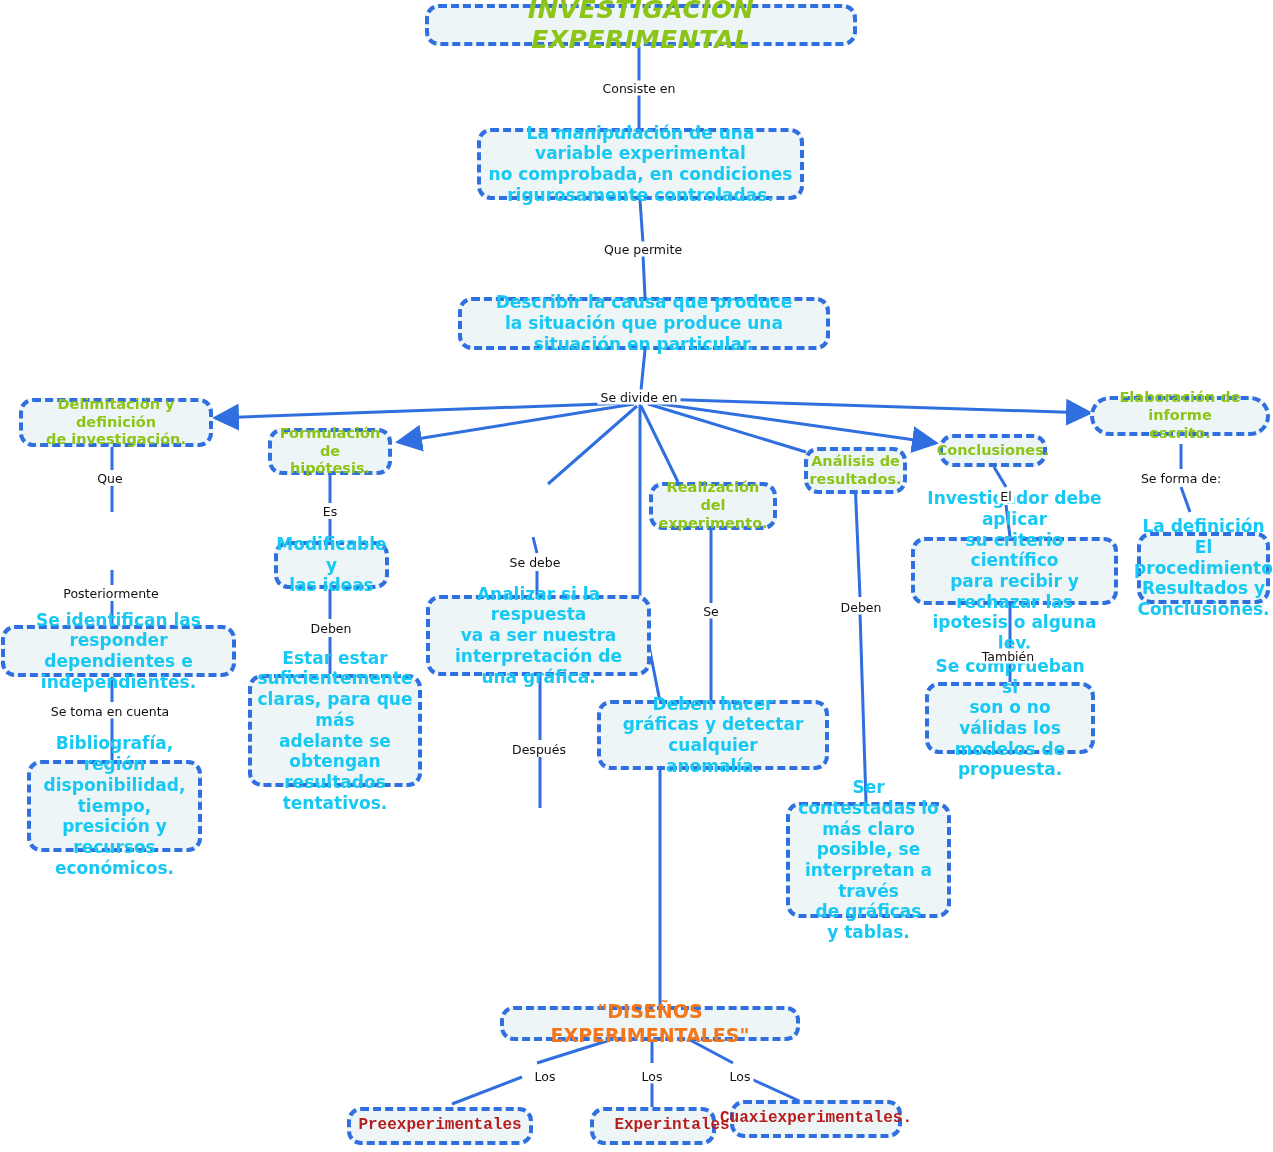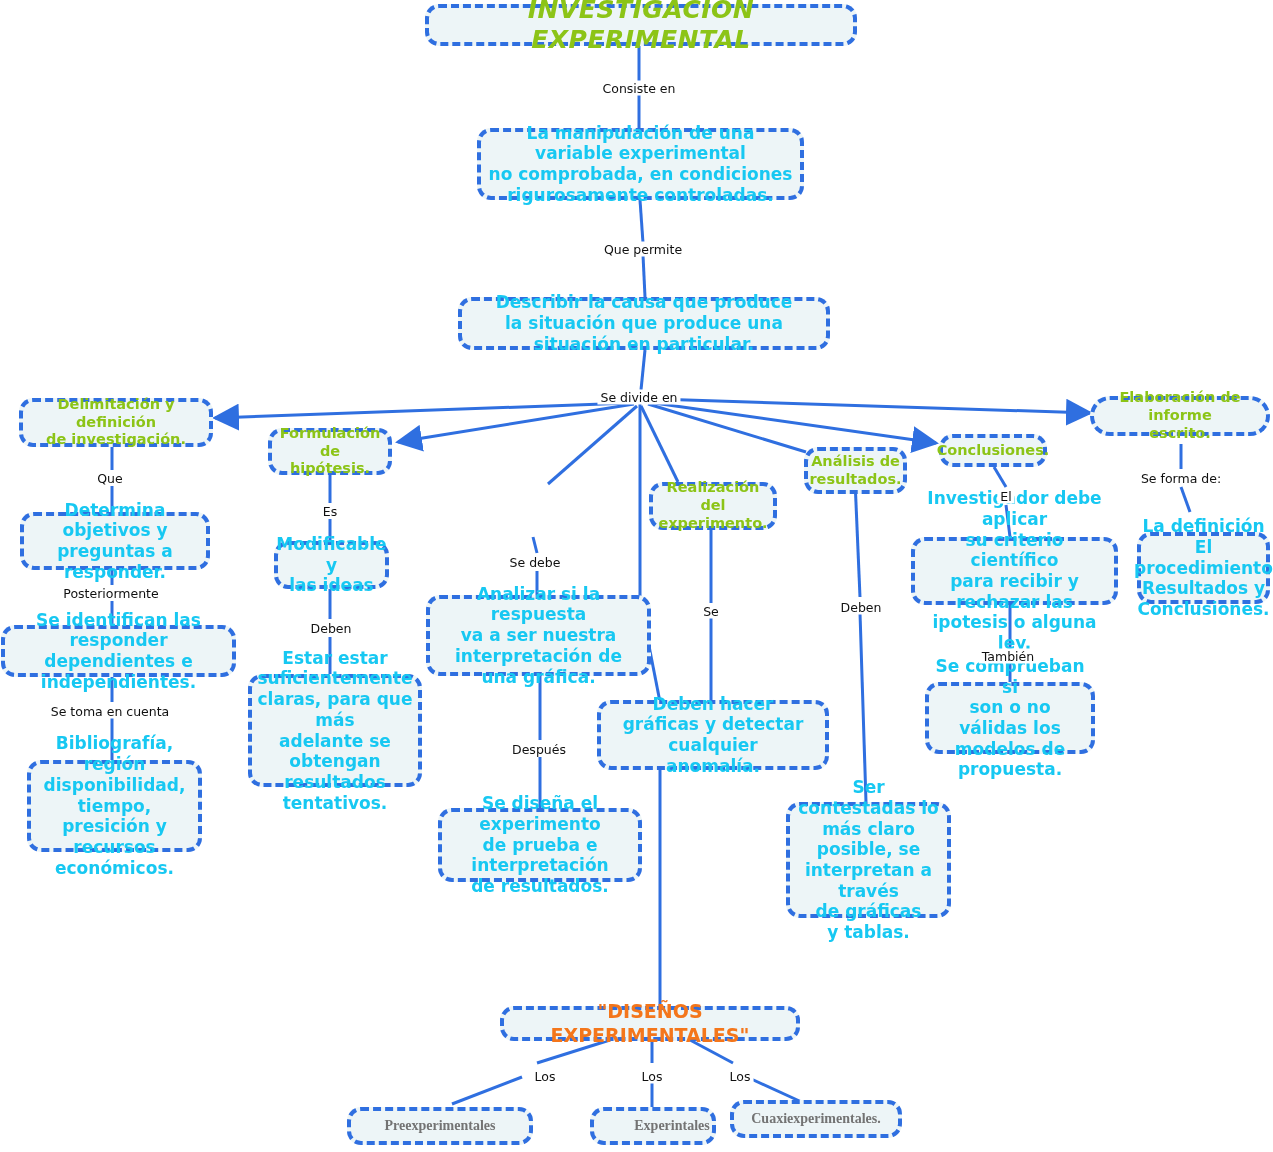--- a/index.html
+++ b/index.html
@@ -147,10 +147,6 @@
     <span class="t-green">Delimitación y definición
 de investigación.</span>
   </div>
-  <div class="node" style="left:20px;top:512px;width:190px;height:58px;">
-    <span class="t-cyan">Determina objetivos y
-preguntas a responder.</span>
-  </div>
   <div class="node" style="left:1px;top:625px;width:235px;height:52px;">
     <span class="t-cyan">Se identifican las responder
 dependientes e independientes.</span>

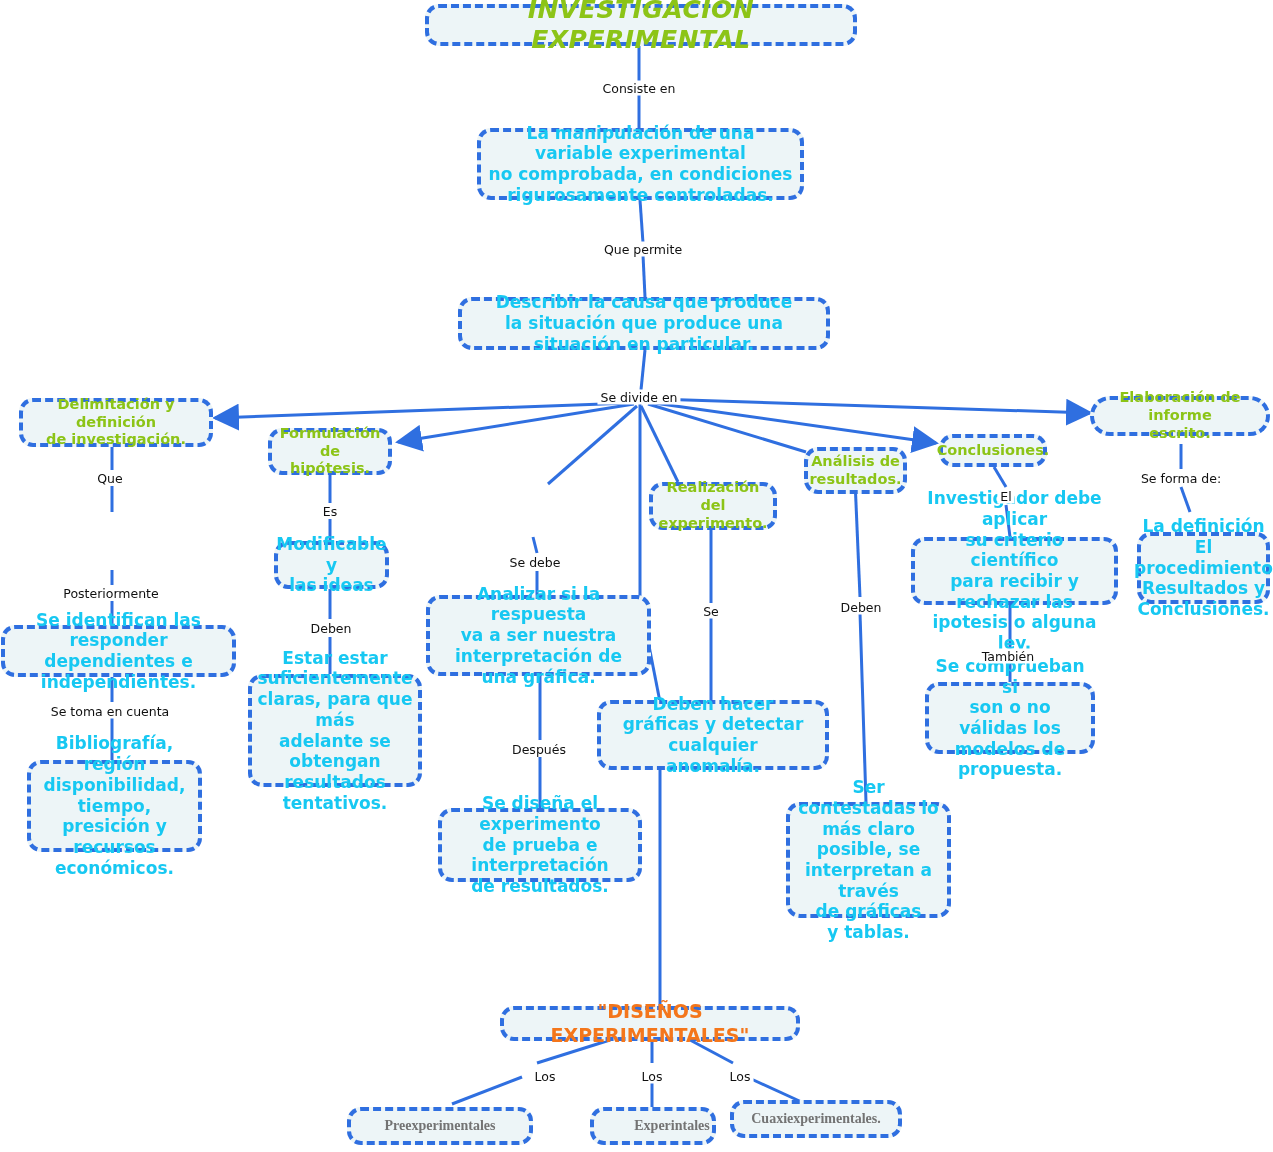--- a/index.html
+++ b/index.html
@@ -179,11 +179,6 @@
 va a ser nuestra
 interpretación de una gráfica.</span>
   </div>
-  <div class="node" style="left:438px;top:808px;width:204px;height:74px;">
-    <span class="t-cyan">Se diseña el experimento
-de prueba e interpretación
-de resultados.</span>
-  </div>
 
   <div class="node" style="left:649px;top:482px;width:128px;height:48px;">
     <span class="t-green">Realización del

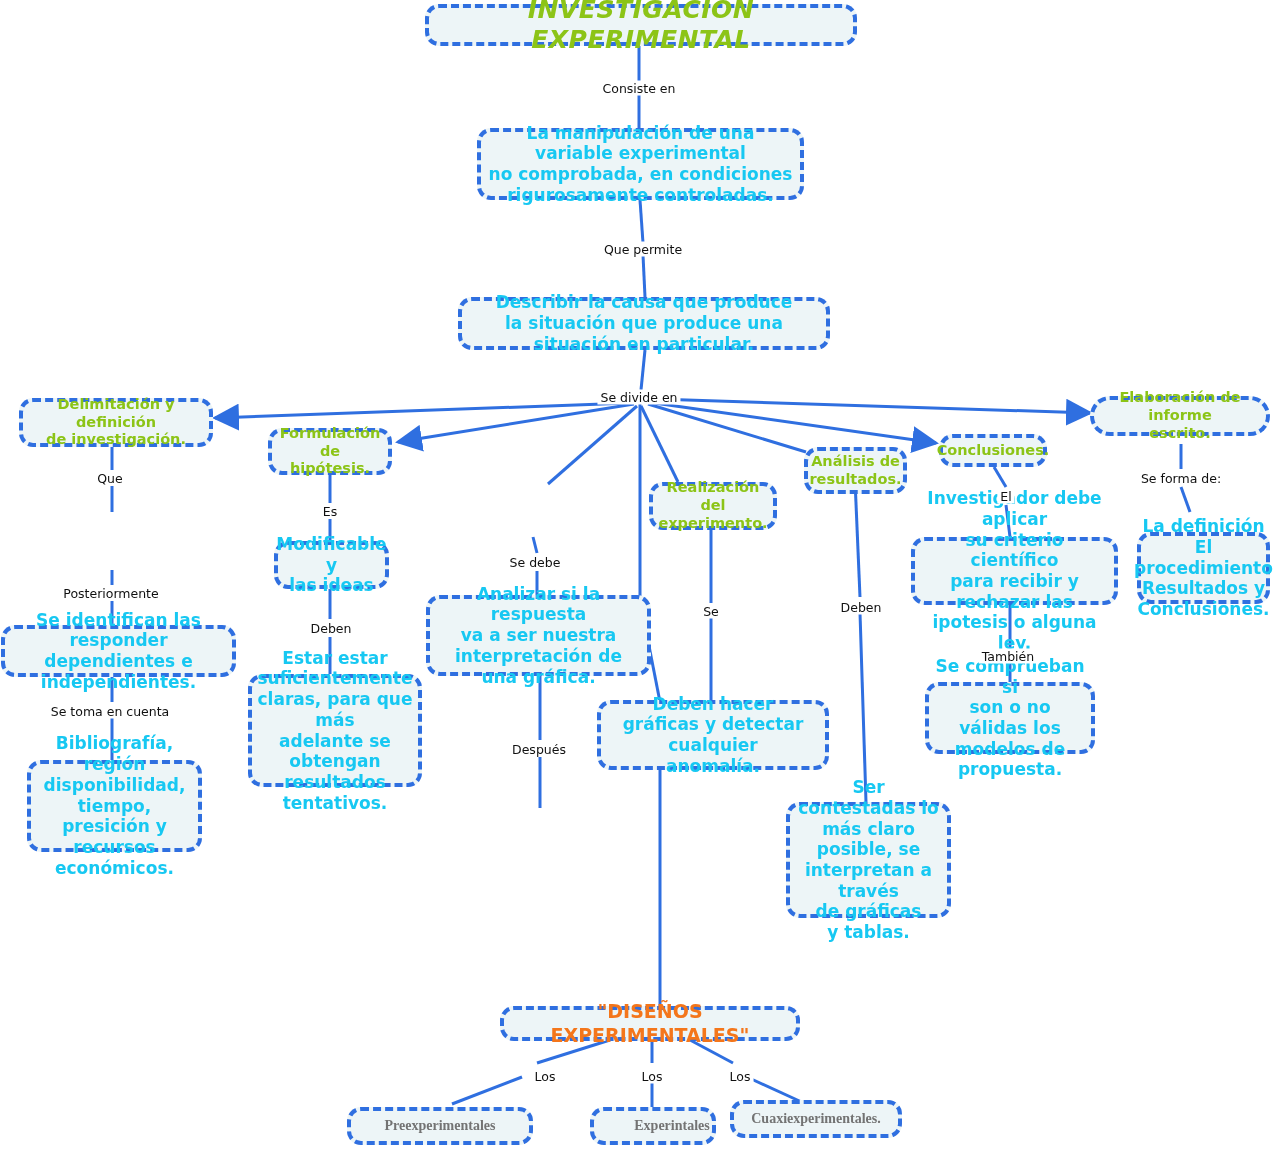--- a/index.html
+++ b/index.html
@@ -39,8 +39,8 @@
     font-family:"DejaVu Sans",sans-serif;font-size:19px;
   }
   .t-orange-s{
-    color:#737373;font-weight:bold;
-    font-family:Liberation Serif, serif;font-size:14px;
+    color:#b91c1c;font-weight:bold;
+    font-family:Liberation Mono, monospace;font-size:16px;
   }
 
   .linklabel{

